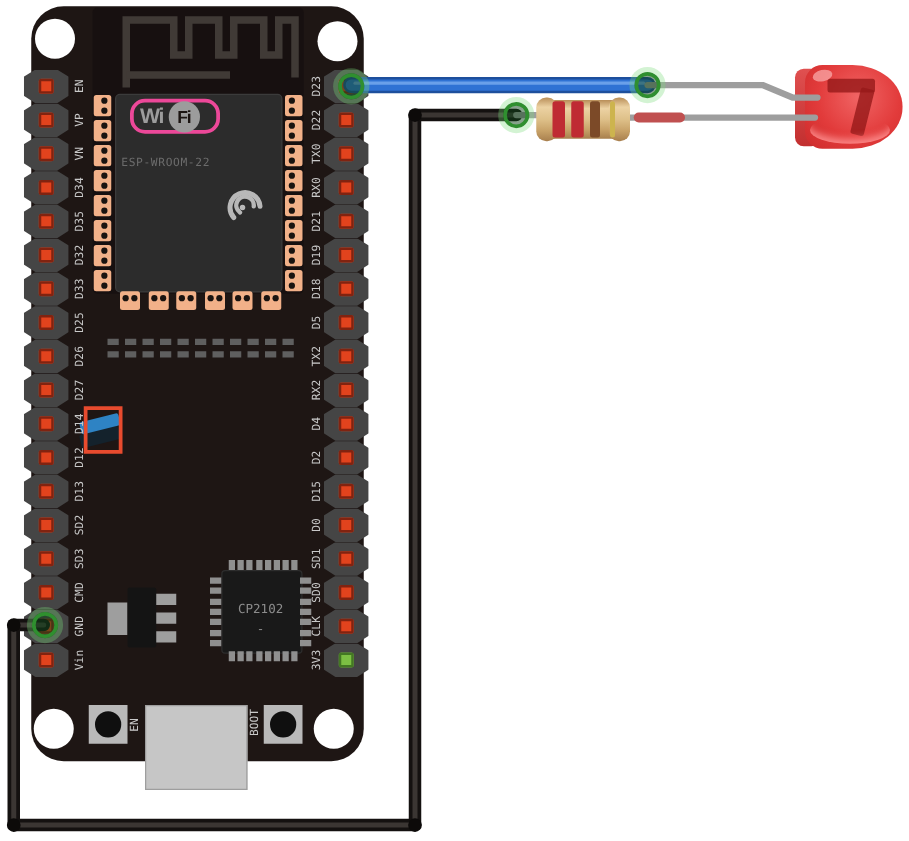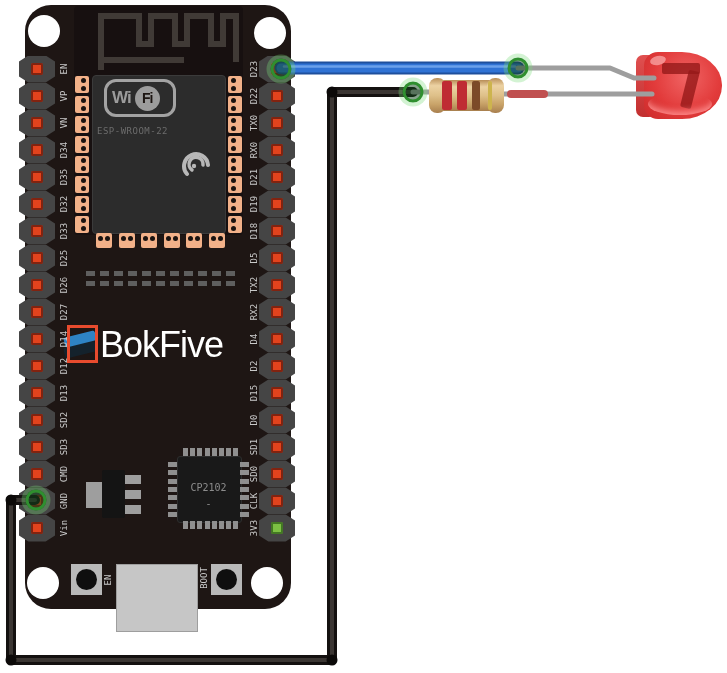--- a/index.html
+++ b/index.html
@@ -15,7 +15,7 @@
   .shield{left:92px;top:75px;width:132px;height:157px;background:#2c2c2c;
           border:1px solid #3b3b3b;border-radius:4px;}
 
-  .wifi-logo{left:104px;top:79px;width:72px;height:38px;border:3px solid #a3a3a3;
+  .wifi-logo{left:104px;top:79px;width:72px;height:28px;border:3px solid #ec4899;
              border-radius:12px;display:flex;align-items:center;box-sizing:border-box;}
   .wifi-wi{font-family:"Liberation Sans",sans-serif;font-weight:bold;font-size:17px;
            color:#9c9c9c;padding-left:5px;letter-spacing:-1px;}

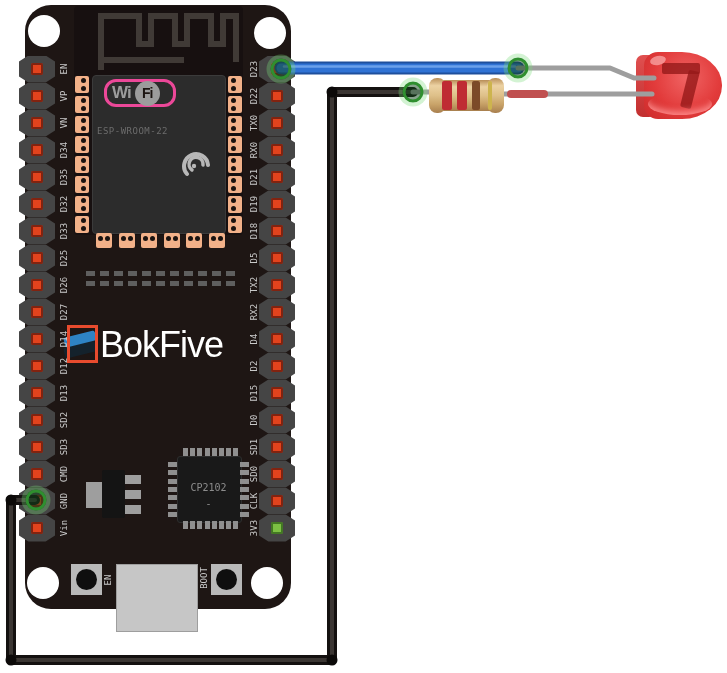--- a/index.html
+++ b/index.html
@@ -238,7 +238,6 @@
   <div class="abs brand-layer2"></div>
   <div class="abs brand-layer1"></div>
   <div class="abs brand-box"></div>
-  <div class="abs brand-text">BokFive</div>
 
   <div class="abs reg-tab"></div>
   <div class="abs reg-body"></div>

